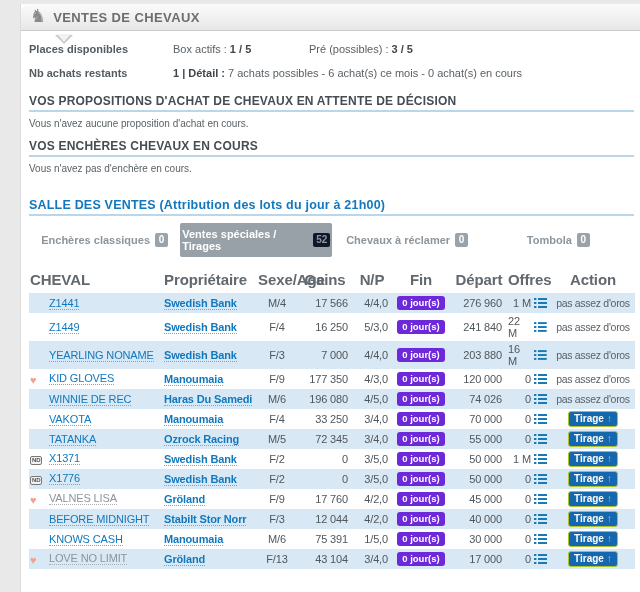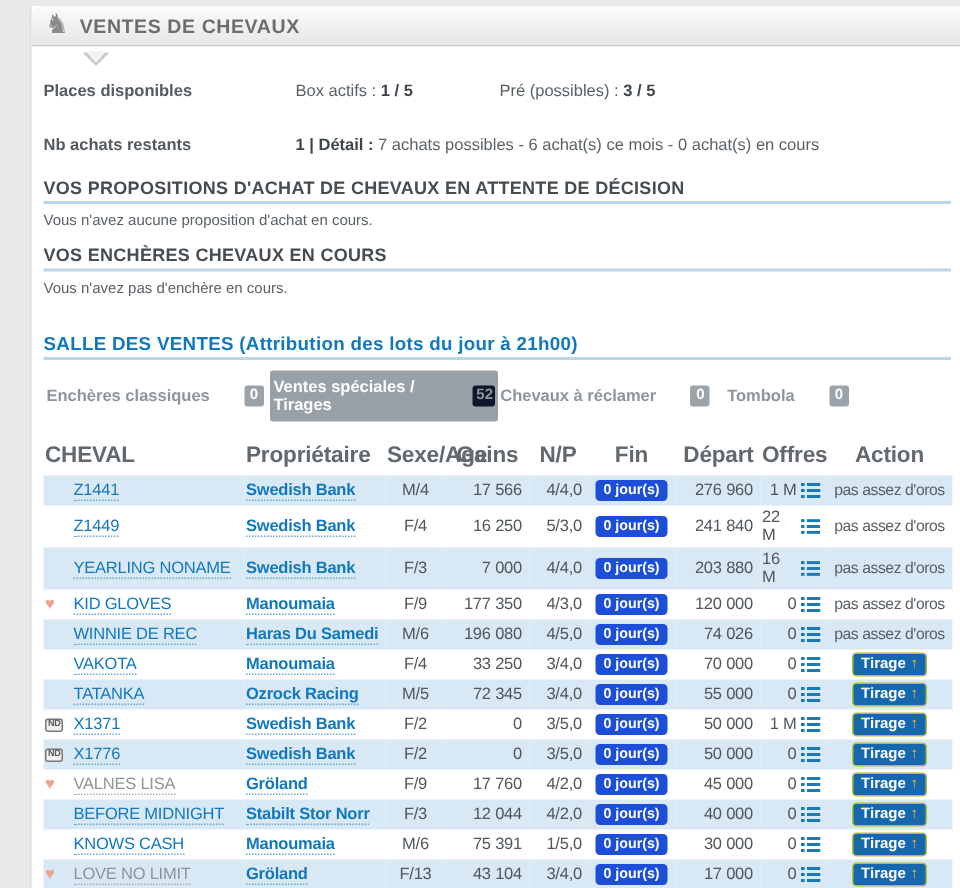--- a/index.html
+++ b/index.html
@@ -29,7 +29,7 @@
   .empty-text { font-size:10px; color:#5a6166; margin-top:6px; margin-bottom:4px; }
   
   .info-row { display:flex; font-size:11px; color:#5a6166; margin-top:12px; align-items:baseline; }
-  .info-label { width:168px; font-weight:bold; color:#545b60; flex-shrink:0;margin-top:12px; }
+  .info-label { width:144px; font-weight:bold; color:#545b60; flex-shrink:0; }
   .info-box { width:136px; flex-shrink:0; }
   .b { font-weight:bold; color:#3f464b; }
   

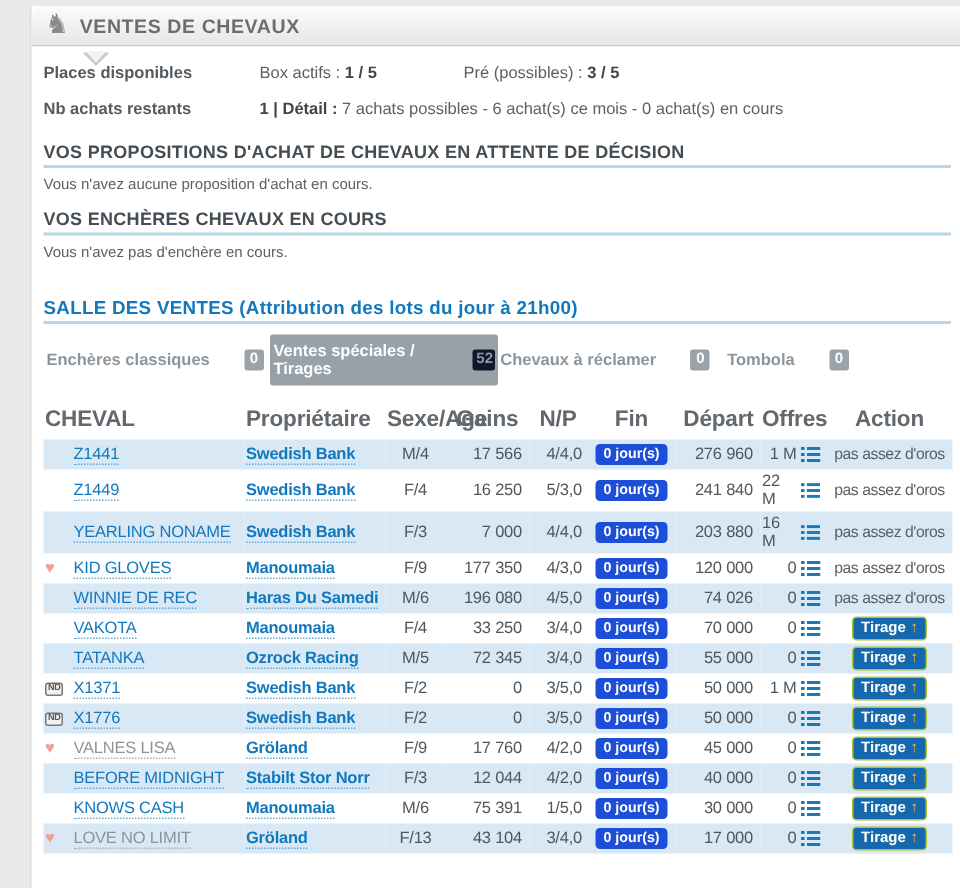--- a/index.html
+++ b/index.html
@@ -34,7 +34,7 @@
   .b { font-weight:bold; color:#3f464b; }
   
   .tabs { display:flex; margin-top:7px; align-items:center; }
-  .tab { flex:1; display:flex; align-items:center; gap:23px;
+  .tab { flex:1; display:flex; justify-content:center; align-items:center; gap:5px;
          font-size:11px; font-weight:bold; color:#8d959c; padding:5px 2px; cursor:pointer; }
   .tab.active { background:#98a1a8; color:#fff; border-radius:2px; }
   .tab-count { background:#9aa3aa; color:#fff; font-size:10px; font-weight:bold;

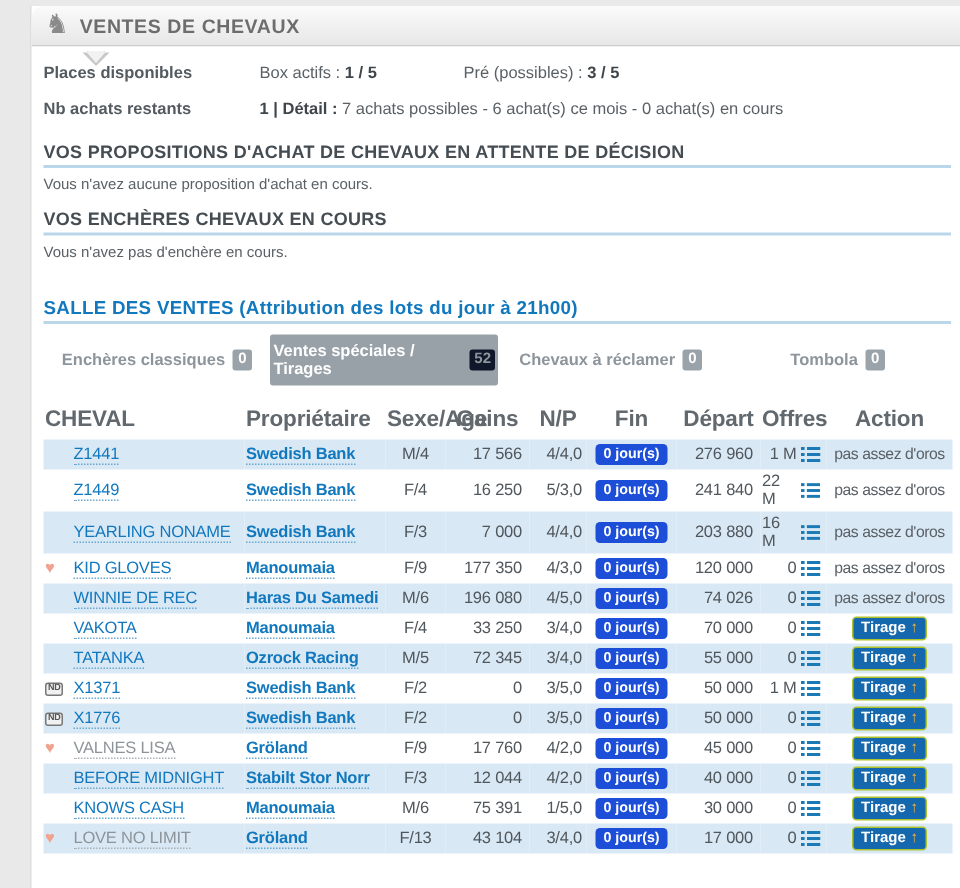--- a/index.html
+++ b/index.html
@@ -59,7 +59,7 @@
   a.owner-link { font-weight:bold; color:#1178be; text-decoration:none;
                  border-bottom:1px dotted #6aa8d0; cursor:pointer; }
   td.gains, td.depart { padding-right:5px; } td.np { padding-right:3px; }
-  .fin-badge { display:inline-block; background:#1d4ed8; color:#fff; font-size:9.5px; font-weight:bold;
+  .fin-badge { display:inline-block; background:#6d28d9; color:#fff; font-size:9.5px; font-weight:bold;
                padding:1px 5px 2px; border-radius:3px; letter-spacing:0; }
   .offers-cell { display:flex; justify-content:flex-end; align-items:center; gap:3px; padding-right:3px; }
   .offers-num { font-weight:normal; }

